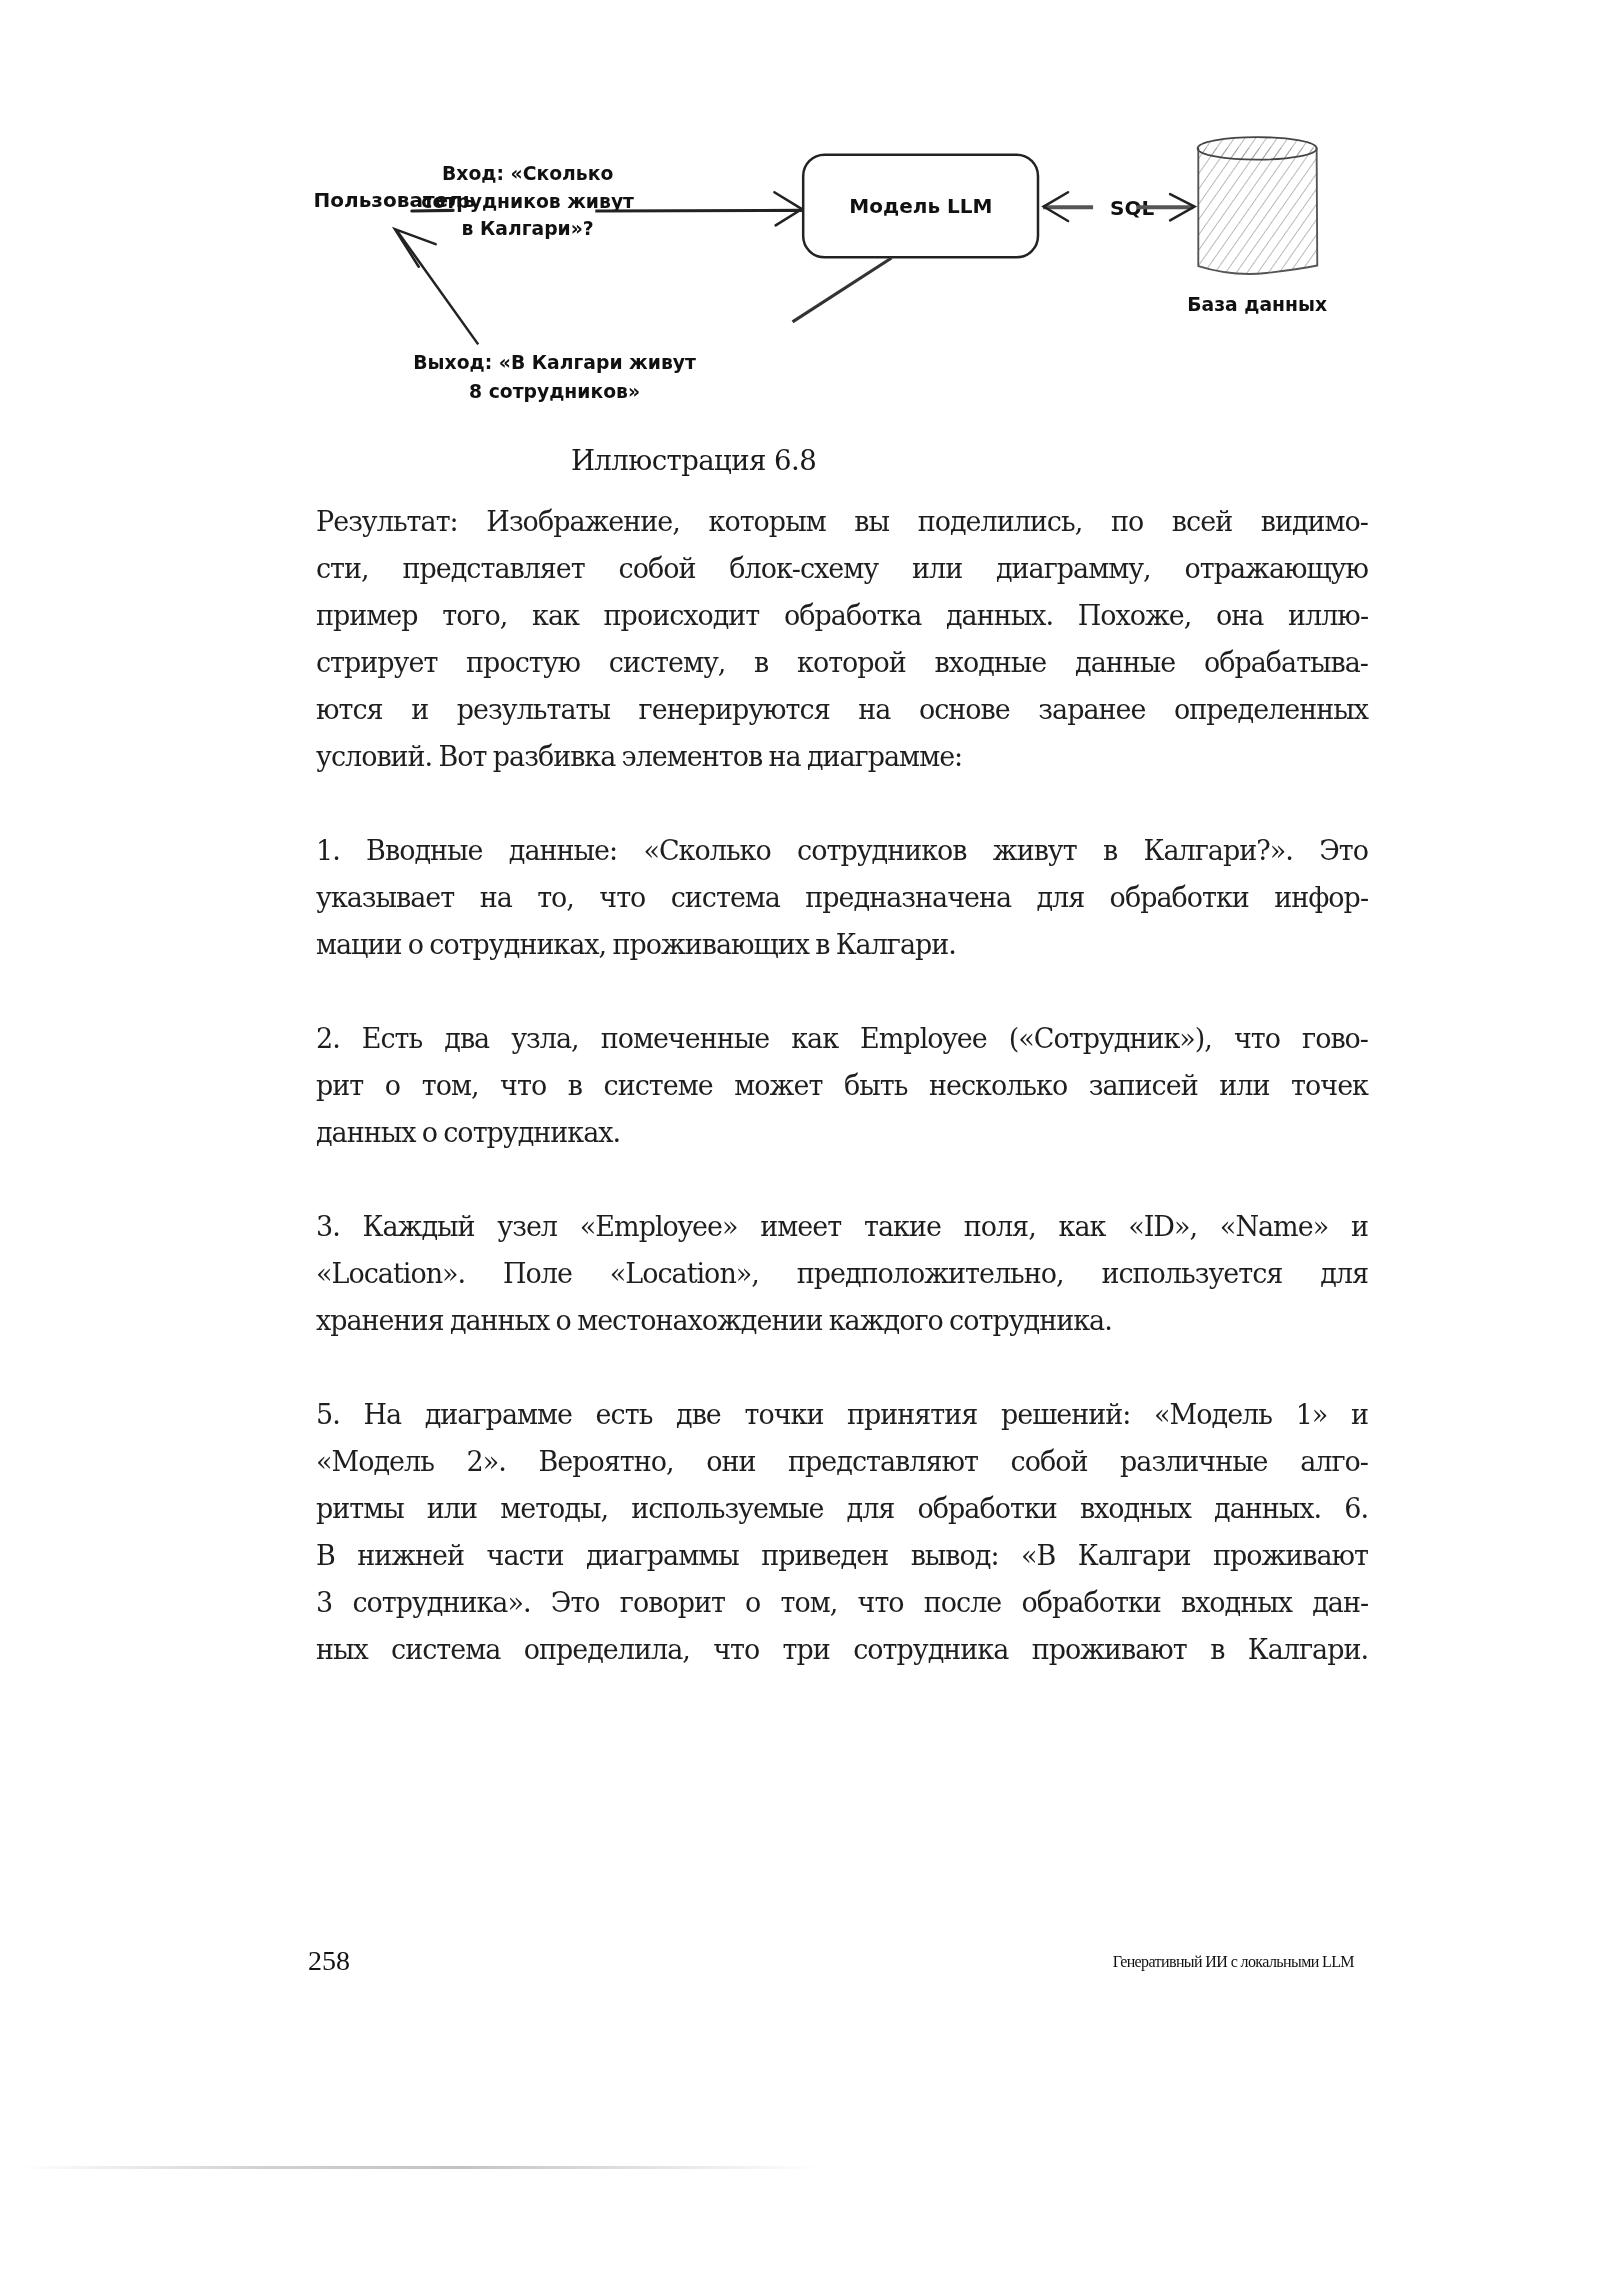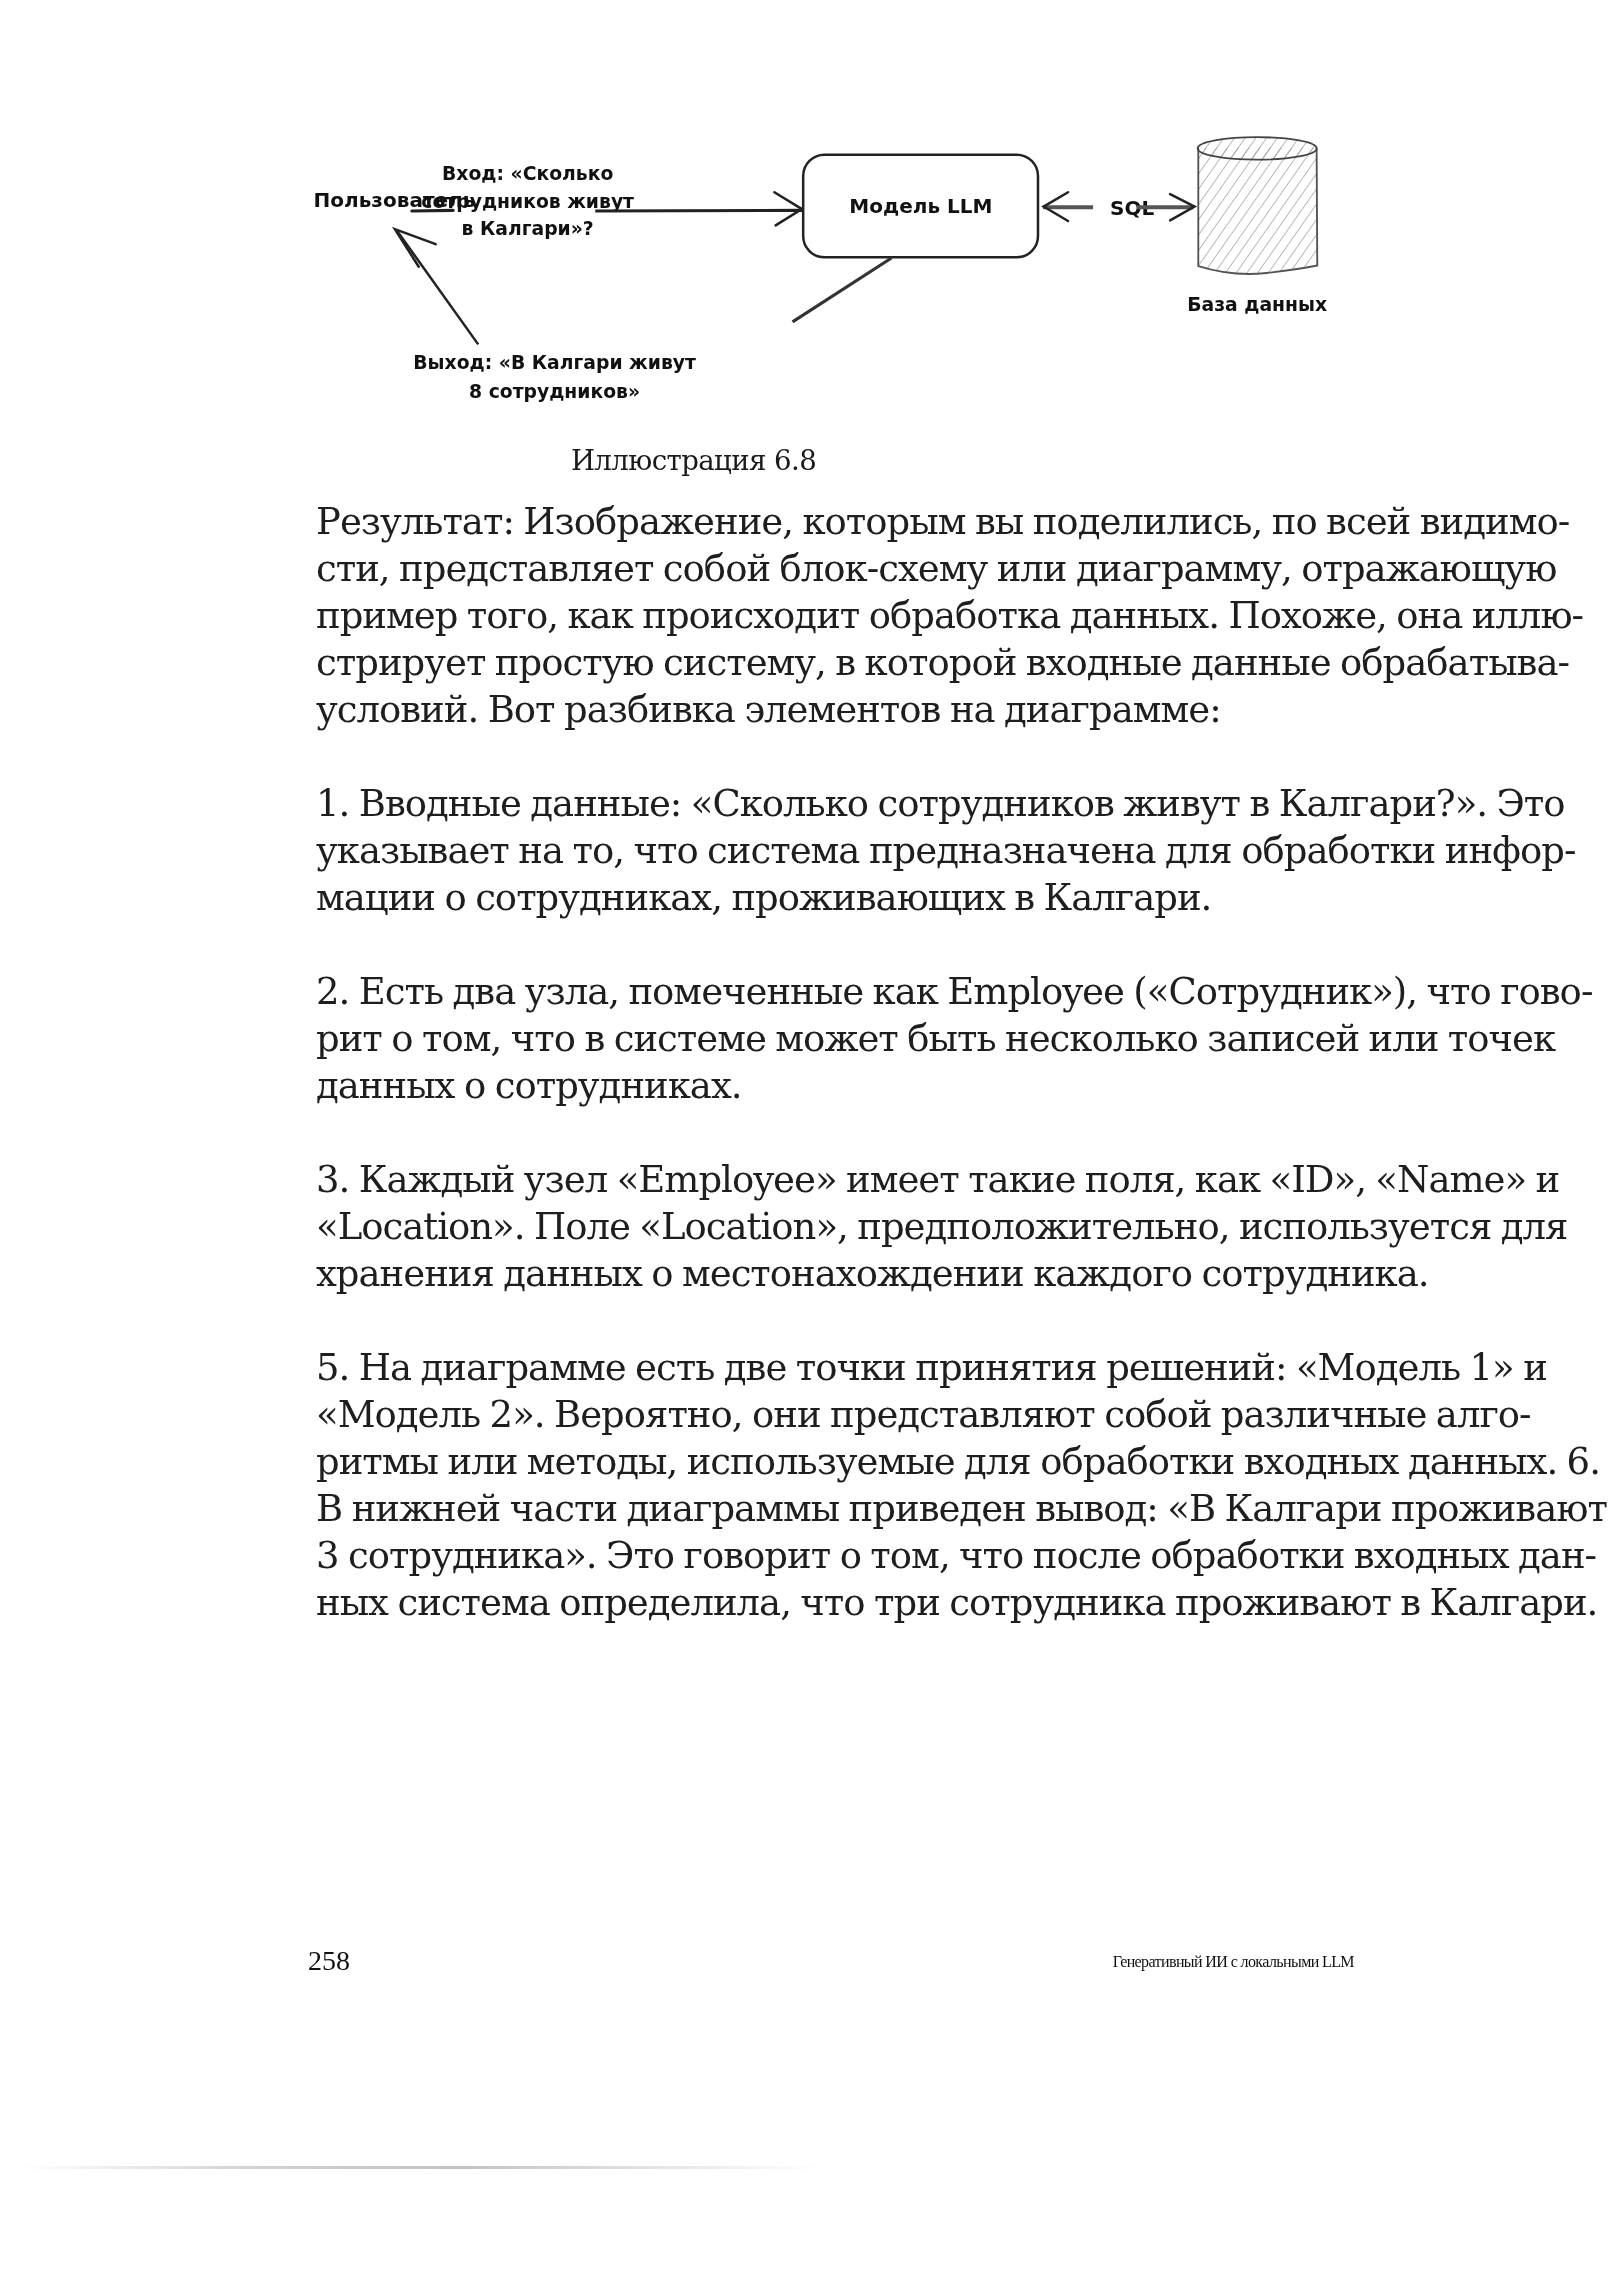--- a/index.html
+++ b/index.html
@@ -10,7 +10,7 @@
     .caption { position: absolute; left: 0; width: 1387px; top: 442px; text-align: center;
       font-family: "DejaVu Serif", serif; font-size: 27.6px; line-height: 38px; color: #1a1a1a; letter-spacing: -0.6px; }
     .body { position: absolute; left: 316px; width: 1052px; top: 498px;
-      font-family: "DejaVu Serif", serif; font-size: 37px; line-height: 47px; color: #1e1e1e; letter-spacing: -1px; word-spacing: -1.3px; }
+      font-family: "DejaVu Serif", serif; font-size: 27px; line-height: 47px; color: #1e1e1e; letter-spacing: -1px; word-spacing: -1.3px; }
     .body p { margin: 0; }
     .body .para { margin-bottom: 47px; }
     .body .line { display: block; white-space: nowrap; text-align: justify; text-align-last: justify; }

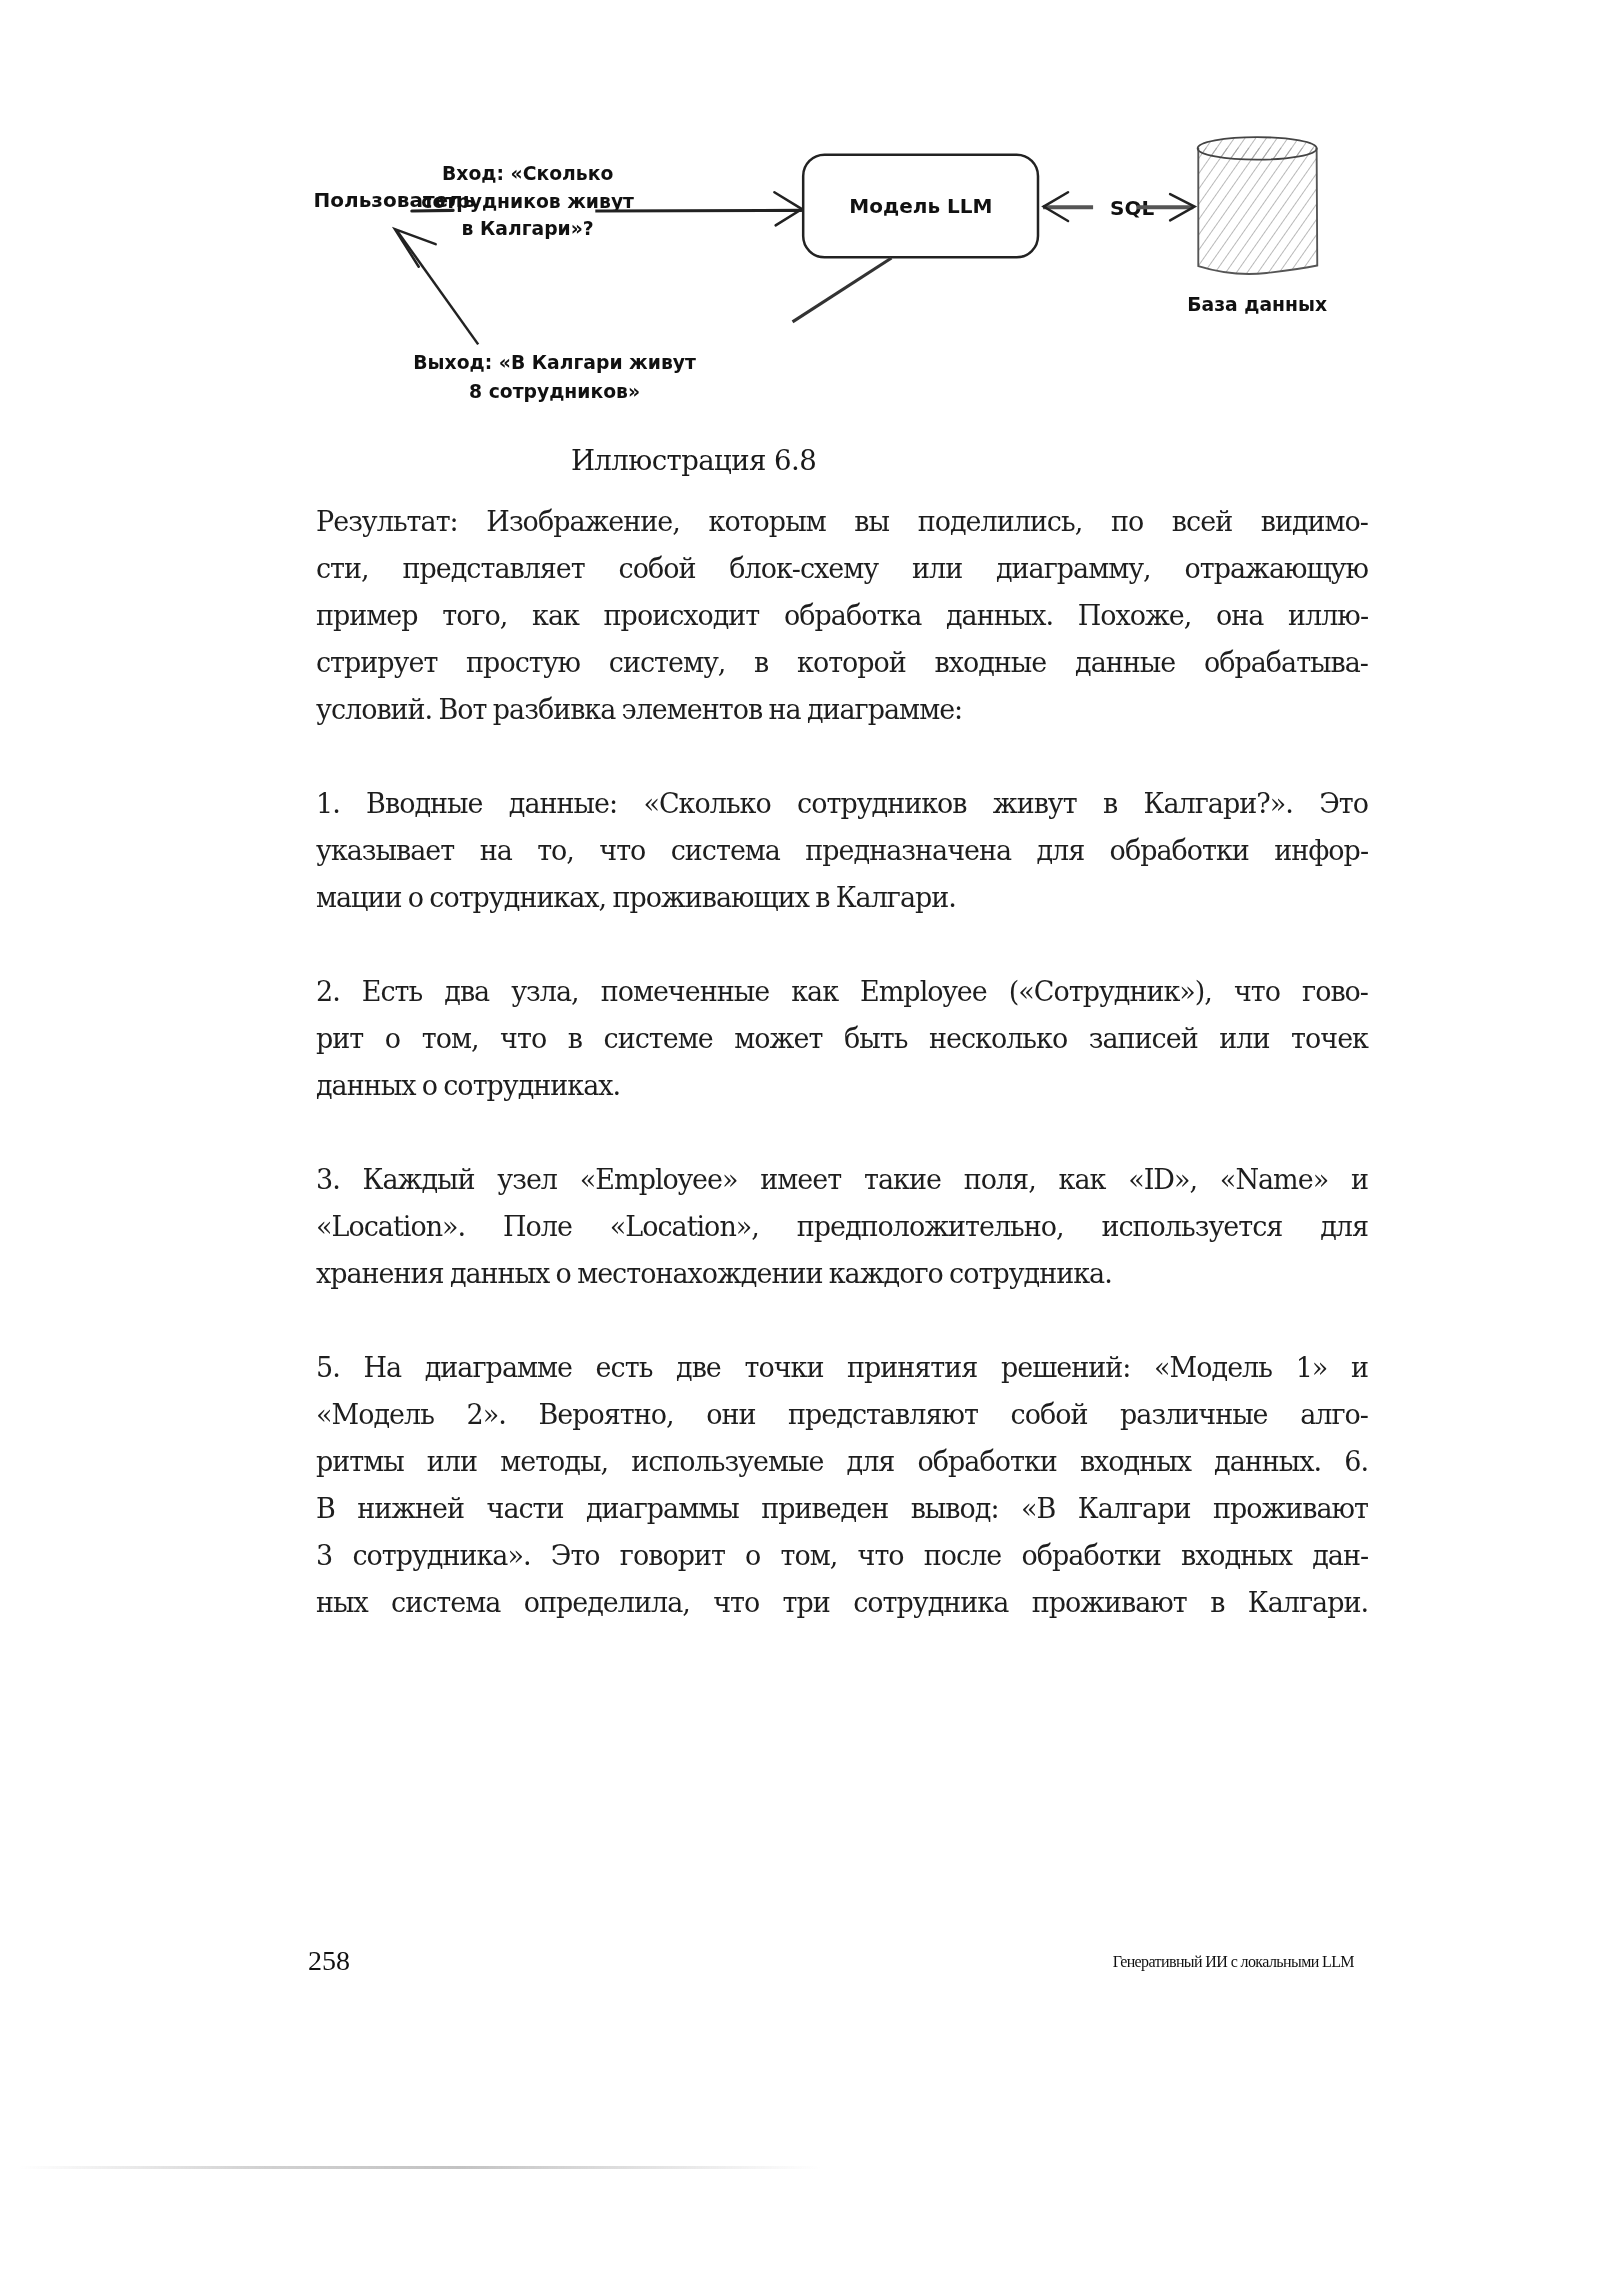--- a/index.html
+++ b/index.html
@@ -78,6 +78,7 @@
       <span class="line">сти, представляет собой блок-схему или диаграмму, отражающую</span>
       <span class="line">пример того, как происходит обработка данных. Похоже, она иллю-</span>
       <span class="line">стрирует простую систему, в которой входные данные обрабатыва-</span>
+      <span class="line">ются и результаты генерируются на основе заранее определенных</span>
       <span class="line last">условий. Вот разбивка элементов на диаграмме:</span>
     </p>
     <p class="para">

